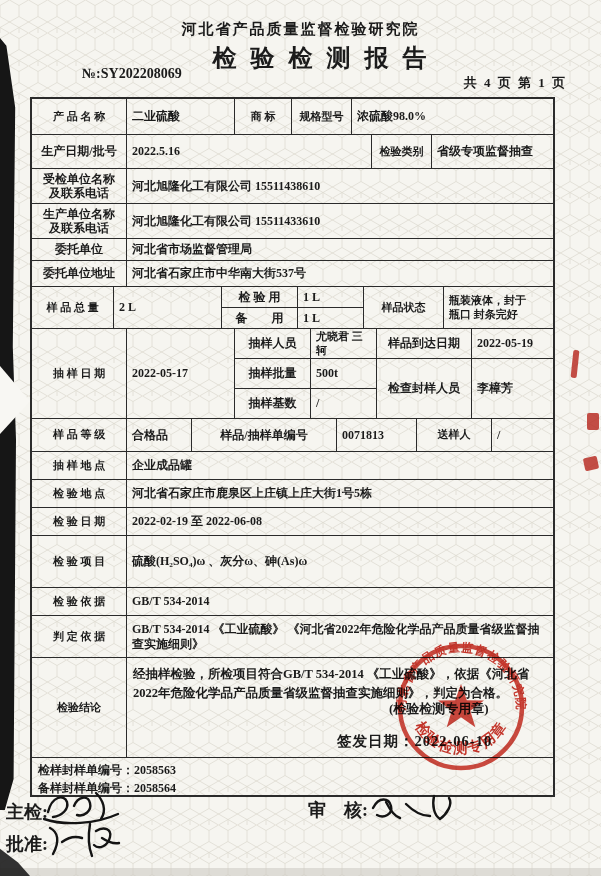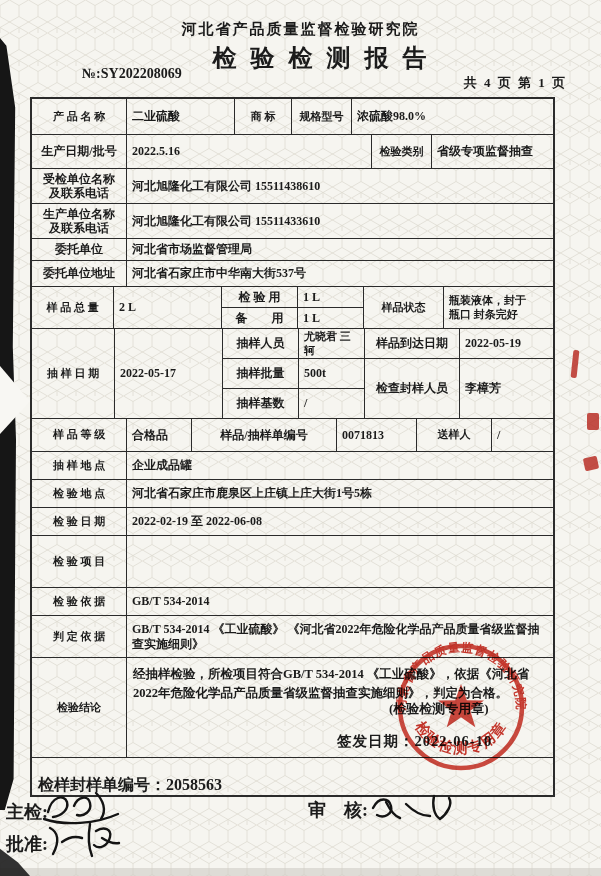--- a/index.html
+++ b/index.html
@@ -141,7 +141,7 @@
     </div>
 
     <div class="r" style="height:90px">
-      <div class="c lab" style="width:83px">抽 样 日 期</div>
+      <div class="c lab" style="width:95px">抽 样 日 期</div>
       <div class="c val" style="width:108px">2022-05-17</div>
       <div class="c col" style="width:142px">
         <div class="subr" style="height:30px">

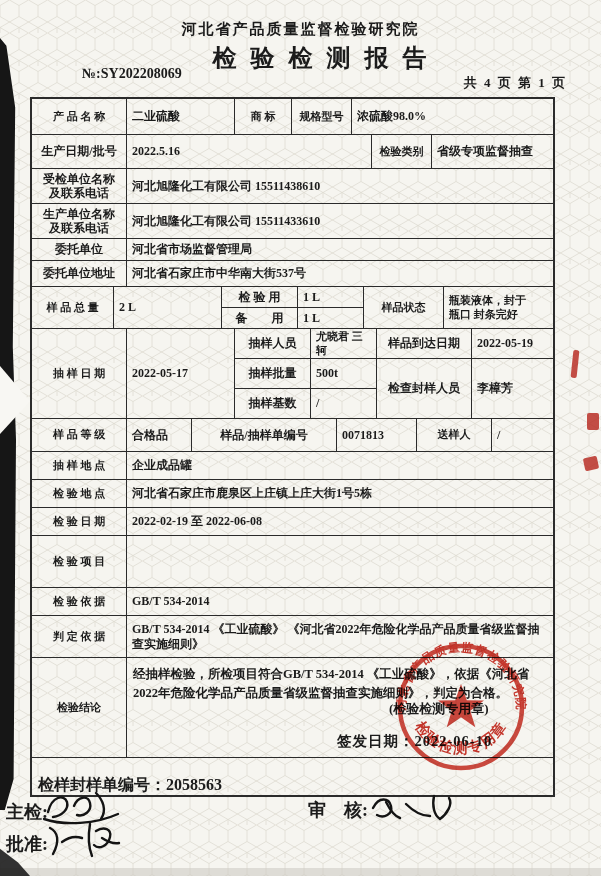--- a/index.html
+++ b/index.html
@@ -195,6 +195,7 @@
 
     <div class="r" style="height:52px">
       <div class="c lab" style="width:95px">检 验 项 目</div>
+      <div class="c val end">硫酸(H₂SO₄)ω 、灰分ω、砷(As)ω</div>
     </div>
 
     <div class="r" style="height:28px">

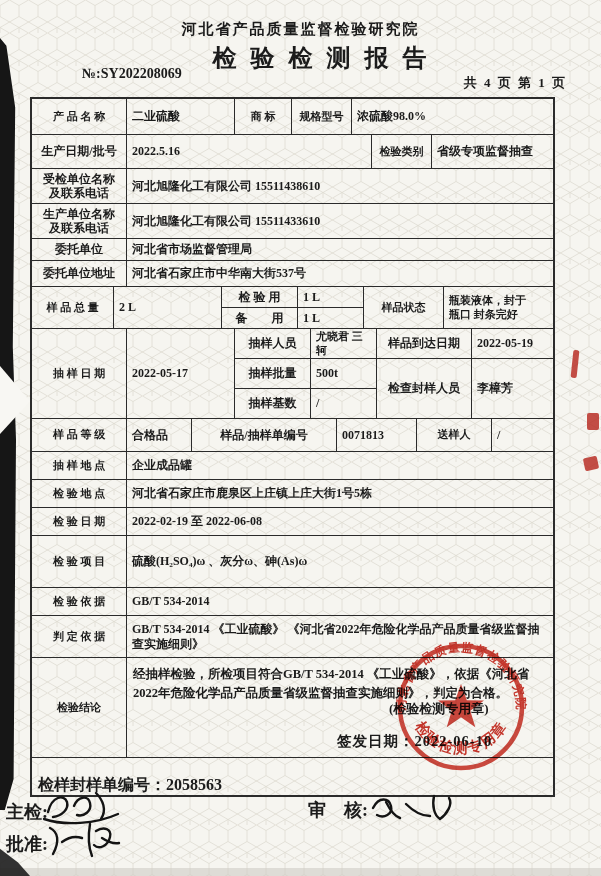--- a/index.html
+++ b/index.html
@@ -45,7 +45,7 @@
   .conc-text{padding:7px 8px 0 6px;font-size:12.5px;font-weight:600;line-height:1.55;}
   .seal-note{position:absolute;left:262px;top:42px;font-size:13px;font-weight:600;white-space:nowrap;}
   .issue-date{position:absolute;left:210px;top:74px;font-size:14.5px;font-weight:700;letter-spacing:1px;white-space:nowrap;}
-  .remark-val{padding:3px 6px;font-size:16px;font-weight:600;line-height:1.5;margin-top:12px;}
+  .remark-val{padding:3px 6px;font-size:12px;font-weight:600;line-height:1.5;}
   
   .stamp{position:absolute;left:390px;top:636px;z-index:8;mix-blend-mode:multiply;opacity:.92;}
   

